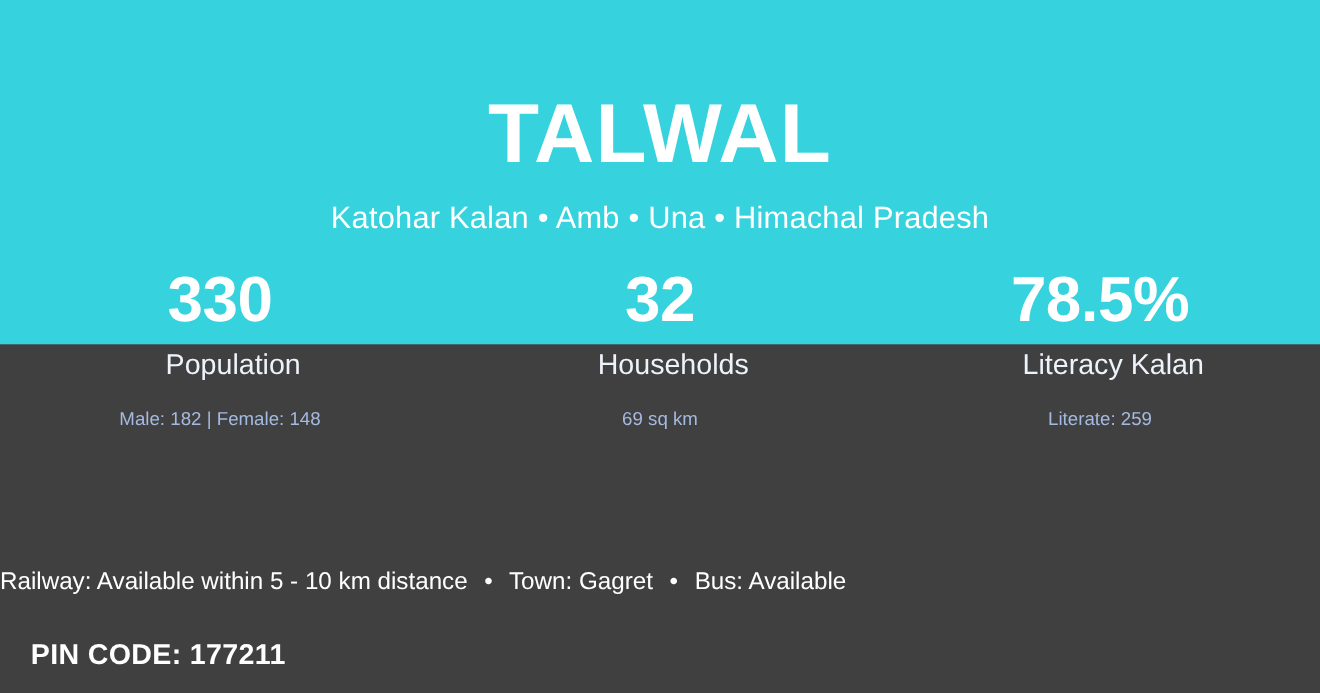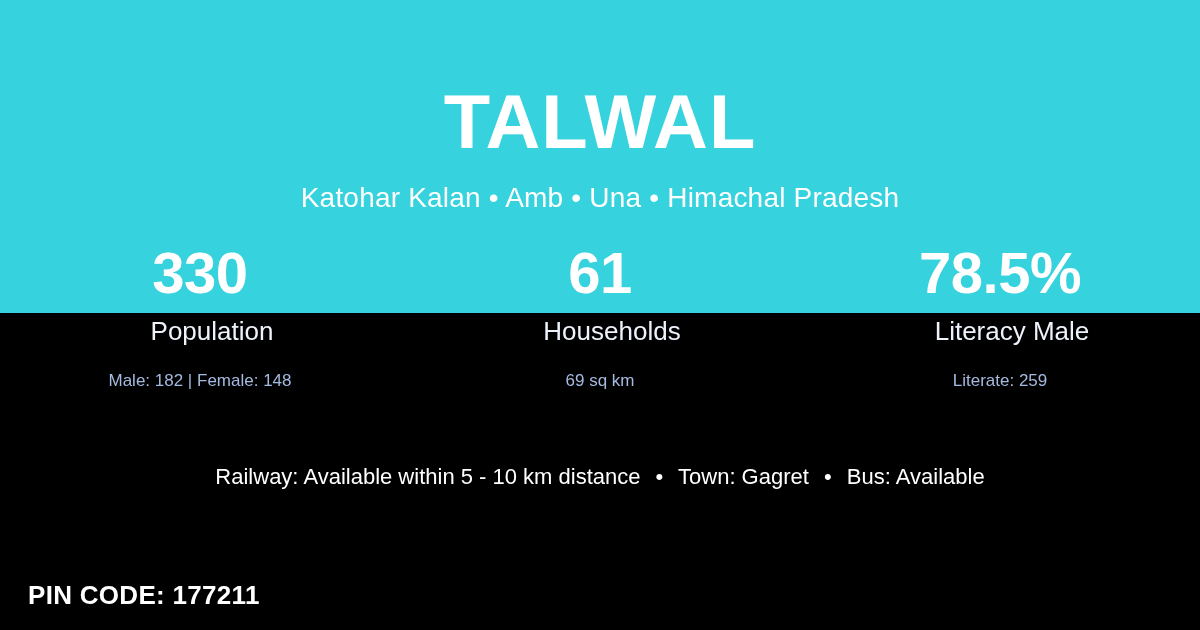--- a/index.html
+++ b/index.html
@@ -18,7 +18,7 @@
     position: relative;
     width: 1200px;
     height: 630px;
-    background: #000000;
+    background: #404040;
     overflow: hidden;
   }
 

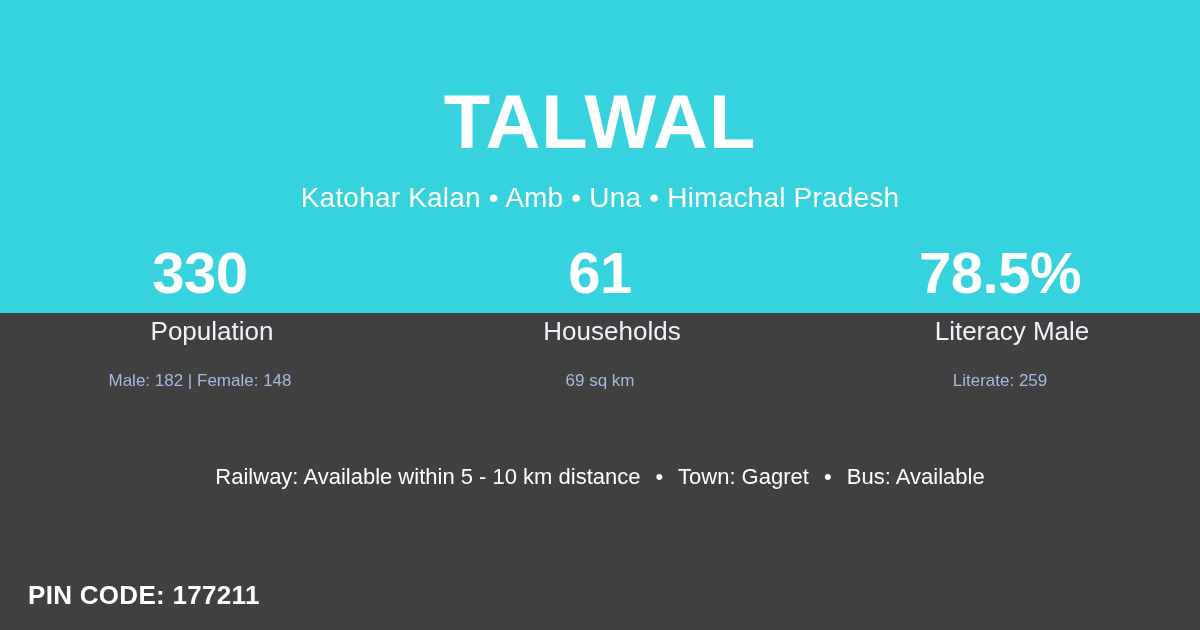--- a/index.html
+++ b/index.html
@@ -164,7 +164,7 @@
     </div>
 
     <div class="stat-col">
-      <div class="stat-value">61</div>
+      <div class="stat-value">32</div>
       <div class="stat-label">Households</div>
       <div class="stat-sub">69 sq km</div>
     </div>

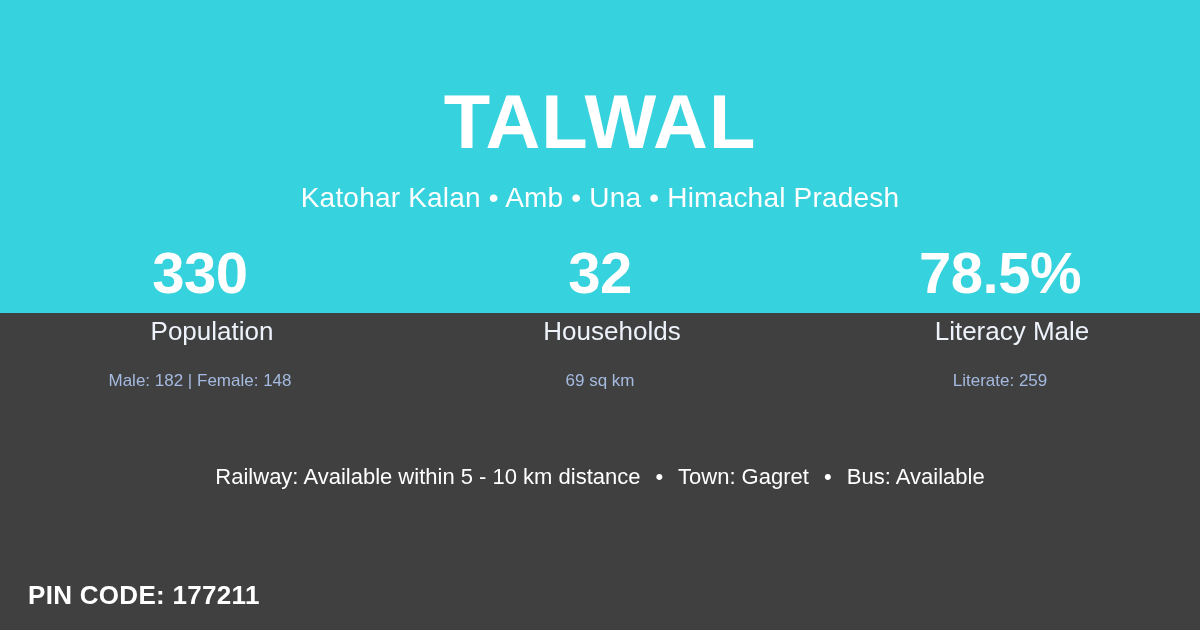--- a/index.html
+++ b/index.html
@@ -171,7 +171,7 @@
 
     <div class="stat-col">
       <div class="stat-value">78.5%</div>
-      <div class="stat-label">Literacy Male</div>
+      <div class="stat-label">Literacy Kalan</div>
       <div class="stat-sub">Literate: 259</div>
     </div>
 

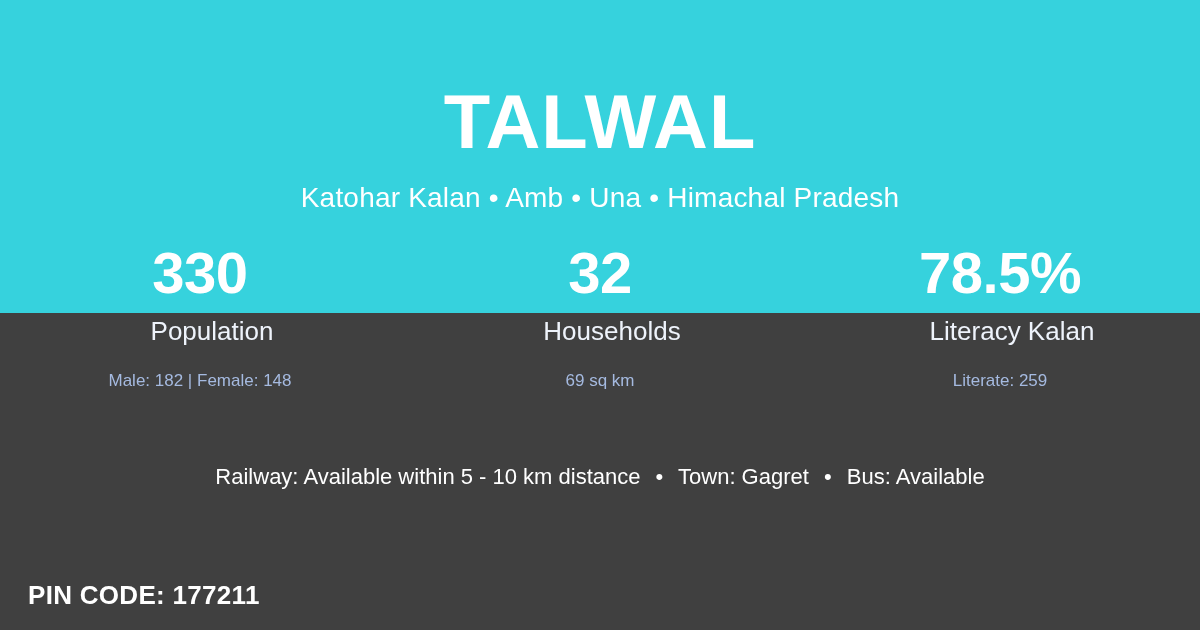--- a/index.html
+++ b/index.html
@@ -107,9 +107,9 @@
   .amenities {
     position: absolute;
     left: 0;
-    top: 463px;
+    top: 514px;
     width: 1200px;
-    text-align: center;
+    text-align: left;
     font-size: 22px;
     line-height: 28px;
     color: #ffffff;

